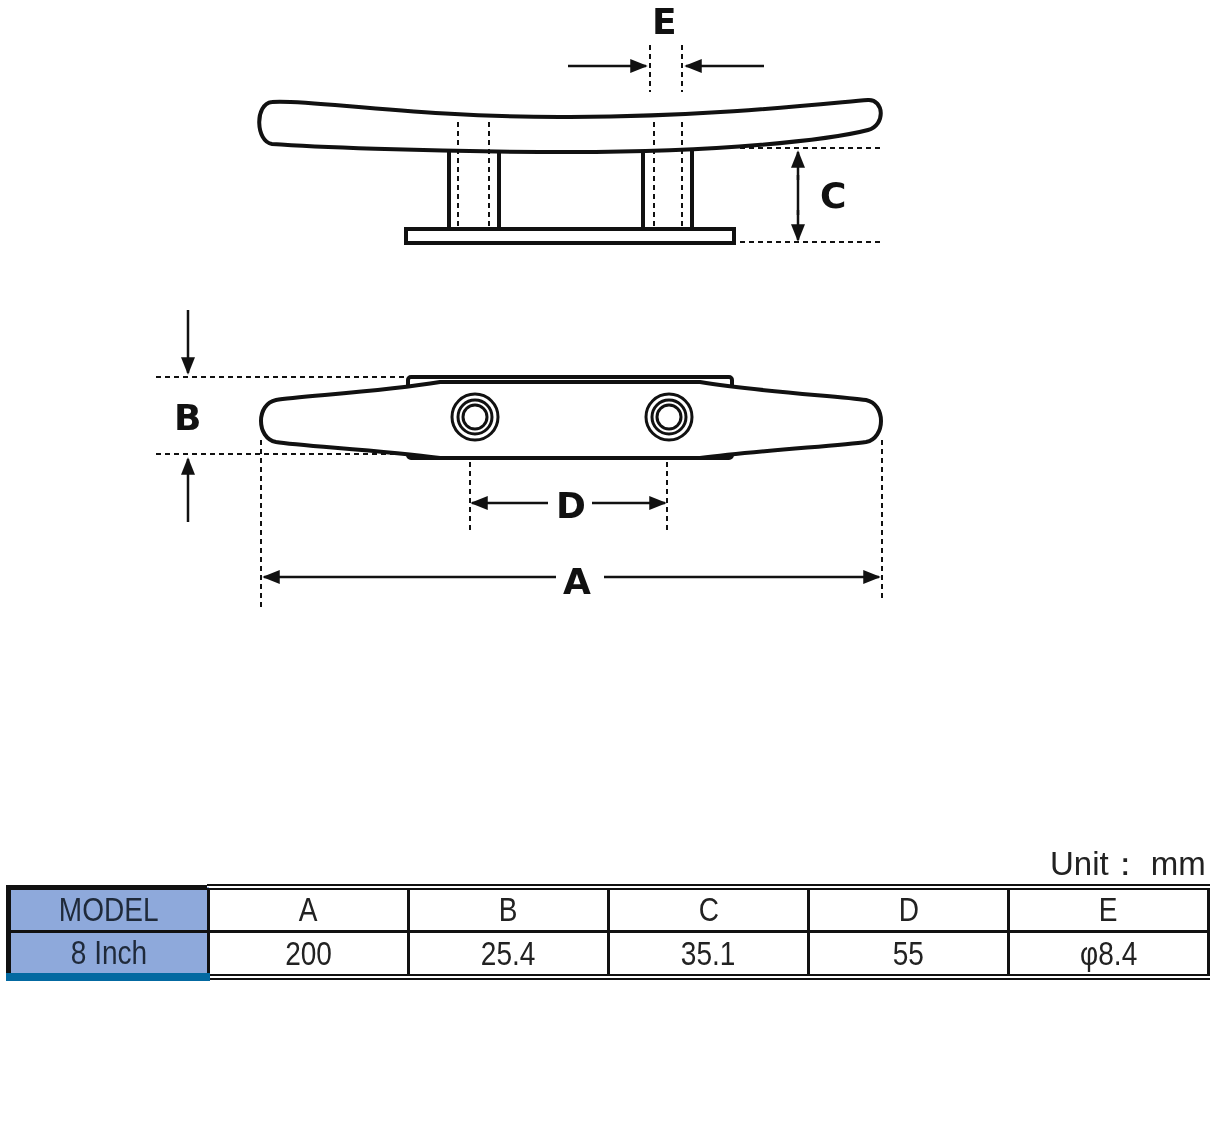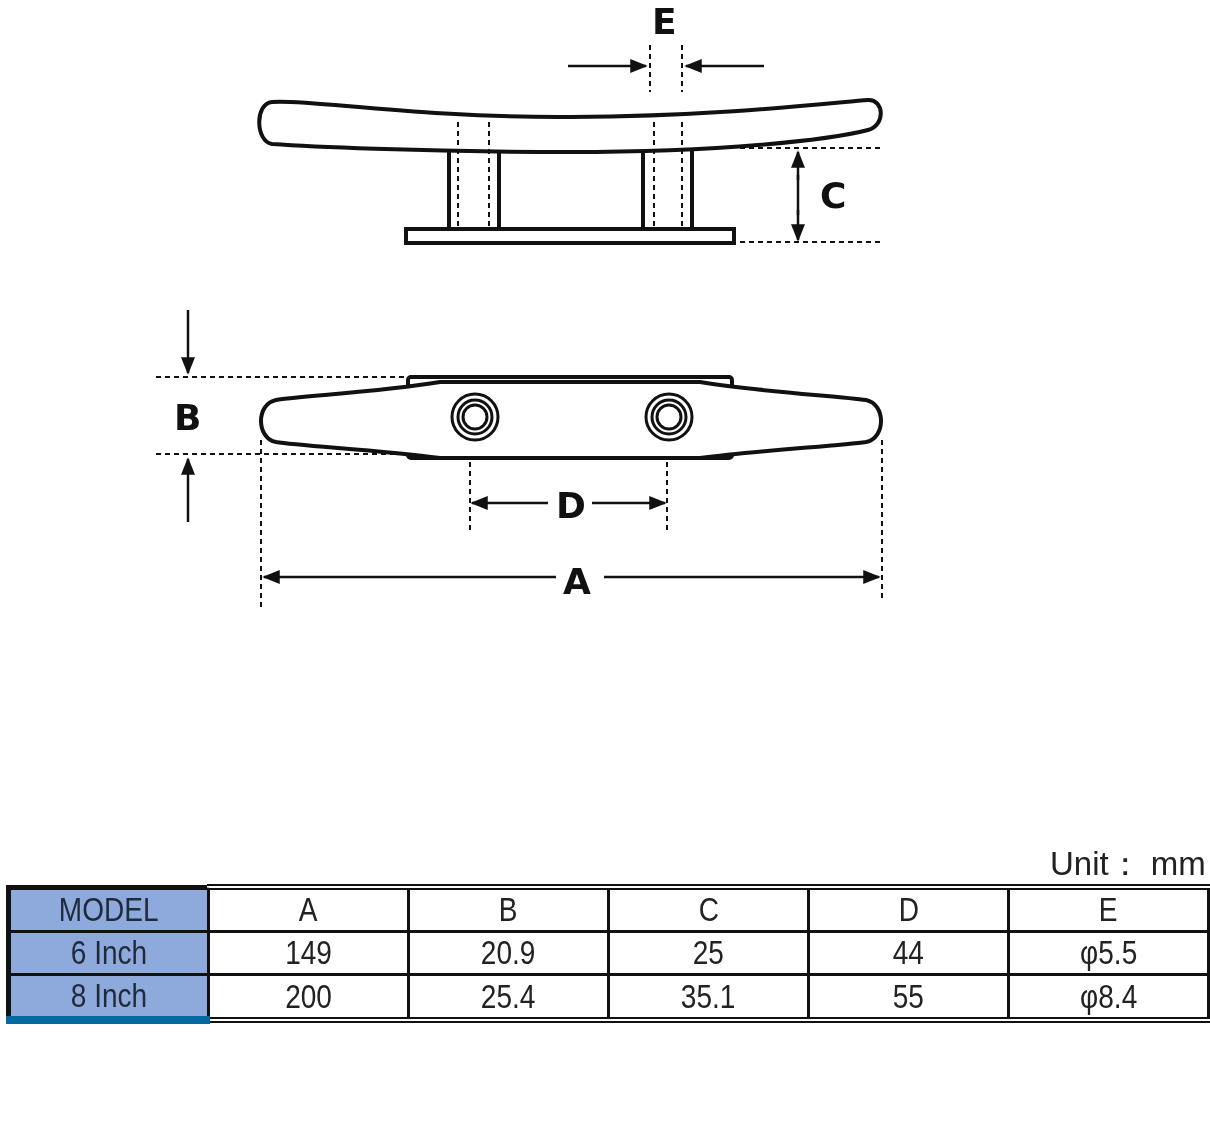--- a/index.html
+++ b/index.html
@@ -132,14 +132,6 @@
     <th class="last-col"><span class="narrow">E</span></th>
   </tr>
   <tr>
-    <td class="model-cell"><span class="narrow">6 Inch</span></td>
-    <td><span class="narrow">149</span></td>
-    <td><span class="narrow">20.9</span></td>
-    <td><span class="narrow">25</span></td>
-    <td><span class="narrow">44</span></td>
-    <td class="last-col"><span class="narrow">φ5.5</span></td>
-  </tr>
-  <tr>
     <td class="model-cell"><span class="narrow">8 Inch</span></td>
     <td><span class="narrow">200</span></td>
     <td><span class="narrow">25.4</span></td>

